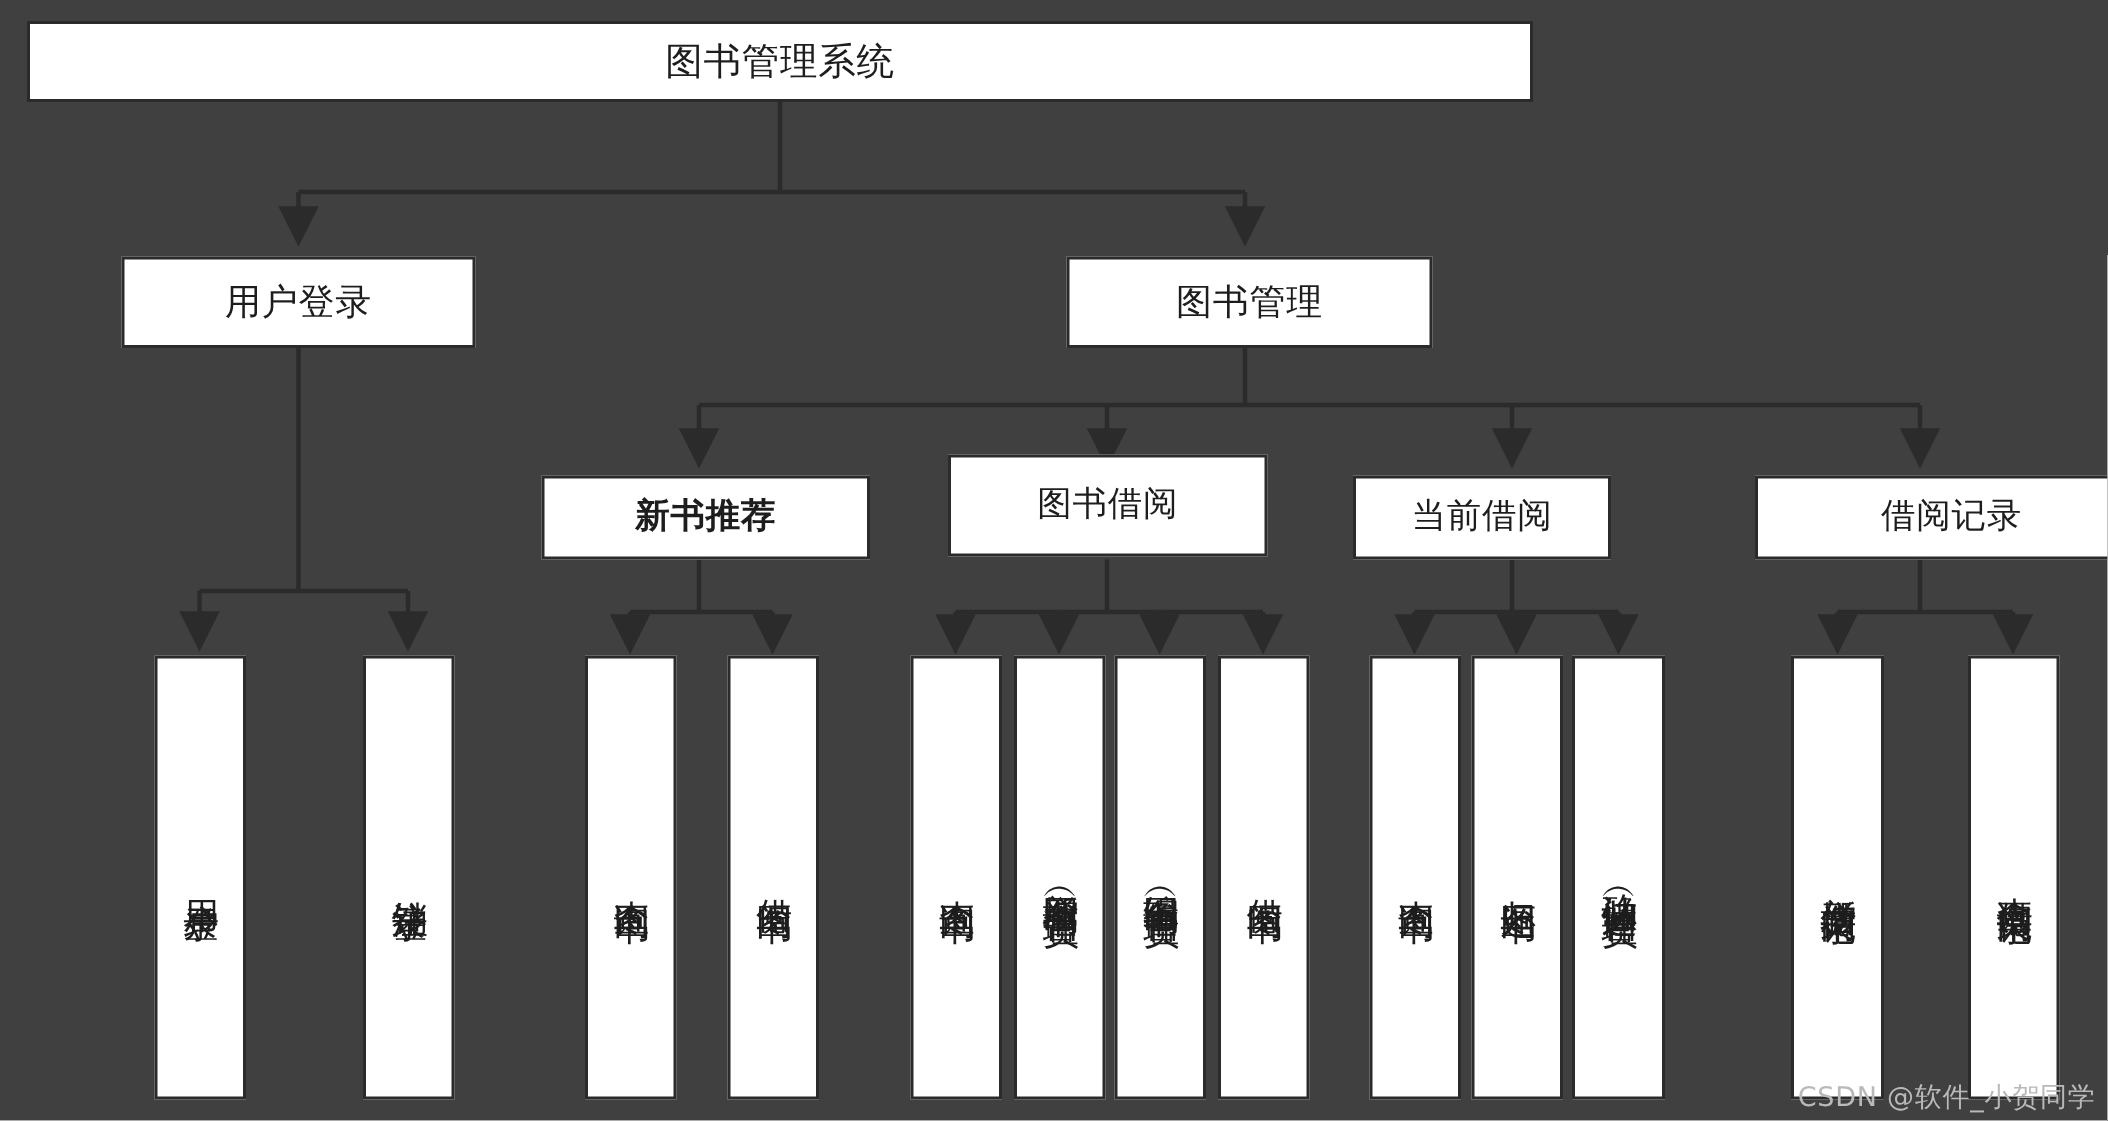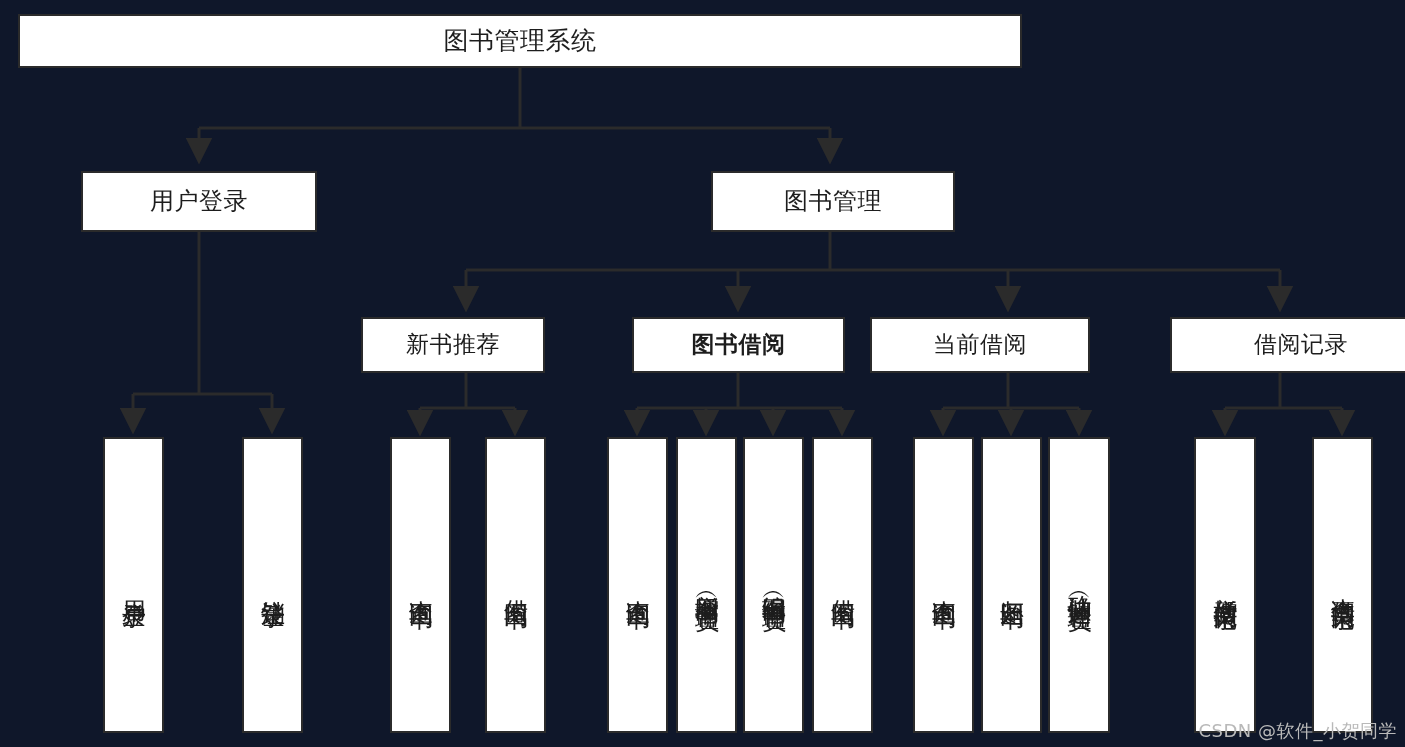--- a/index.html
+++ b/index.html
@@ -15,7 +15,7 @@
     position: relative;
     width: 1405px;
     height: 747px;
-    background: #0f172a;
+    background: #404040;
     overflow: hidden;
   }
   #edges {

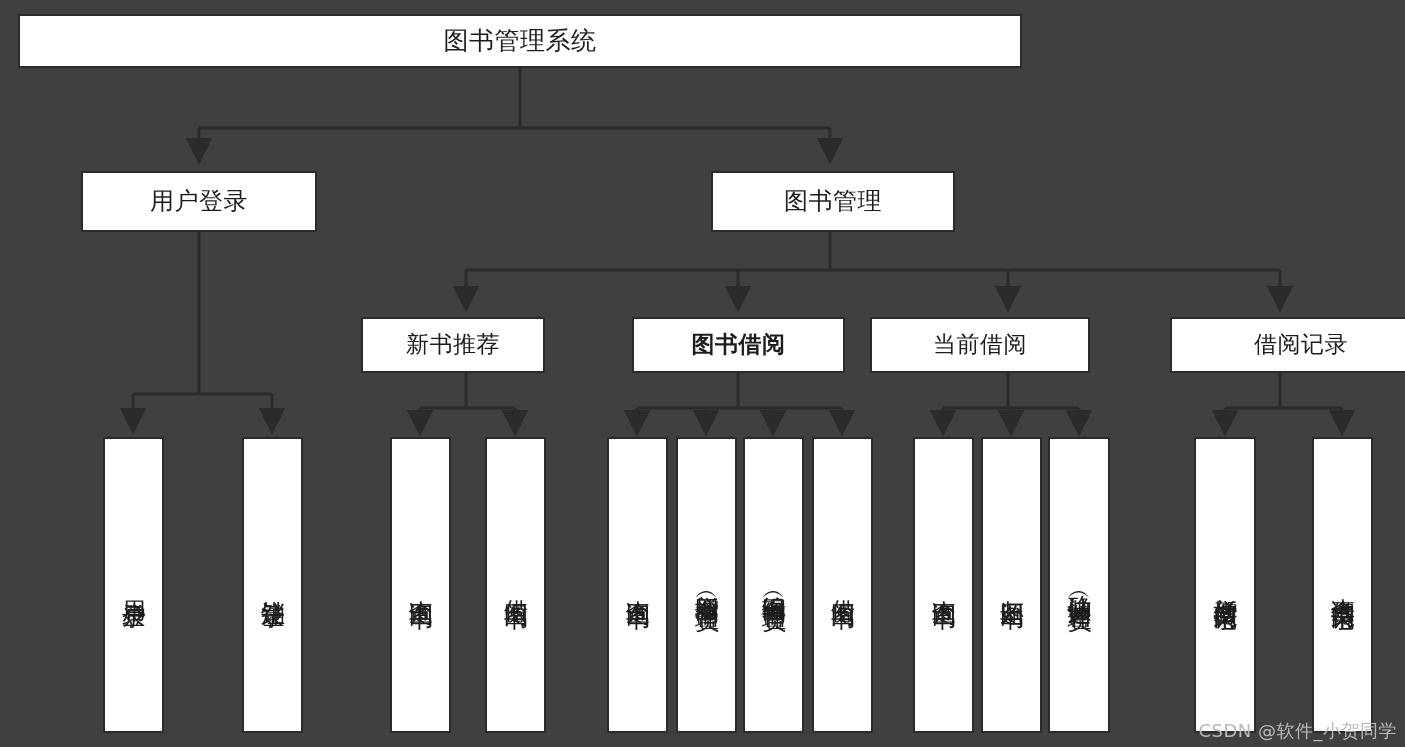--- a/index.html
+++ b/index.html
@@ -135,7 +135,7 @@
     <span class="node-label">图书管理</span>
   </div>
 
-  <div class="node level-3" style="left:361px; top:317px; width:184px; height:56px;">
+  <div class="node level-3" style="left:361px; top:317px; width:219px; height:56px;font-weight:bold;">
     <span class="node-label">新书推荐</span>
   </div>
   <div class="node level-3" style="left:632px; top:317px; width:213px; height:56px;font-weight:bold;">

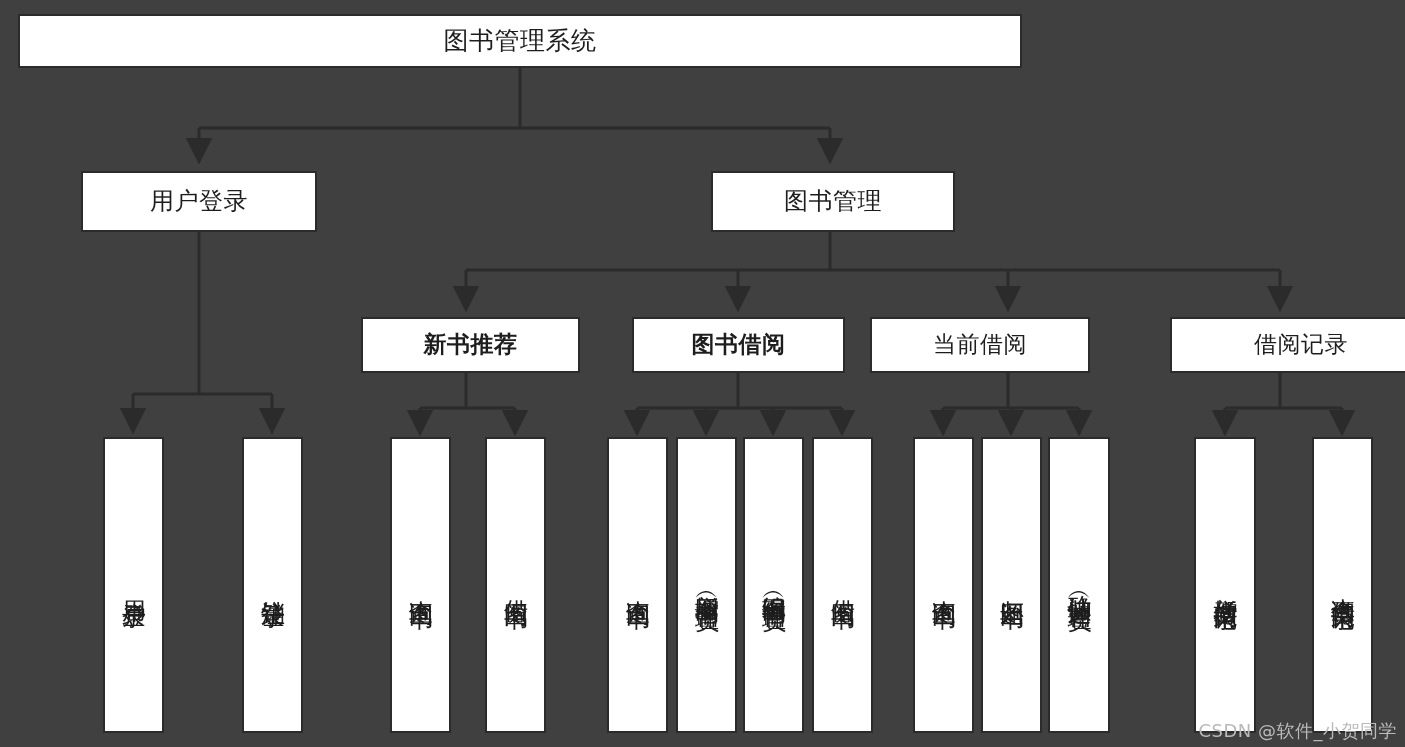--- a/index.html
+++ b/index.html
@@ -138,7 +138,7 @@
   <div class="node level-3" style="left:361px; top:317px; width:219px; height:56px;font-weight:bold;">
     <span class="node-label">新书推荐</span>
   </div>
-  <div class="node level-3" style="left:632px; top:317px; width:213px; height:56px;font-weight:bold;">
+  <div class="node level-3" style="left:632px; top:303px; width:213px; height:68px;">
     <span class="node-label">图书借阅</span>
   </div>
   <div class="node level-3" style="left:870px; top:317px; width:220px; height:56px;">

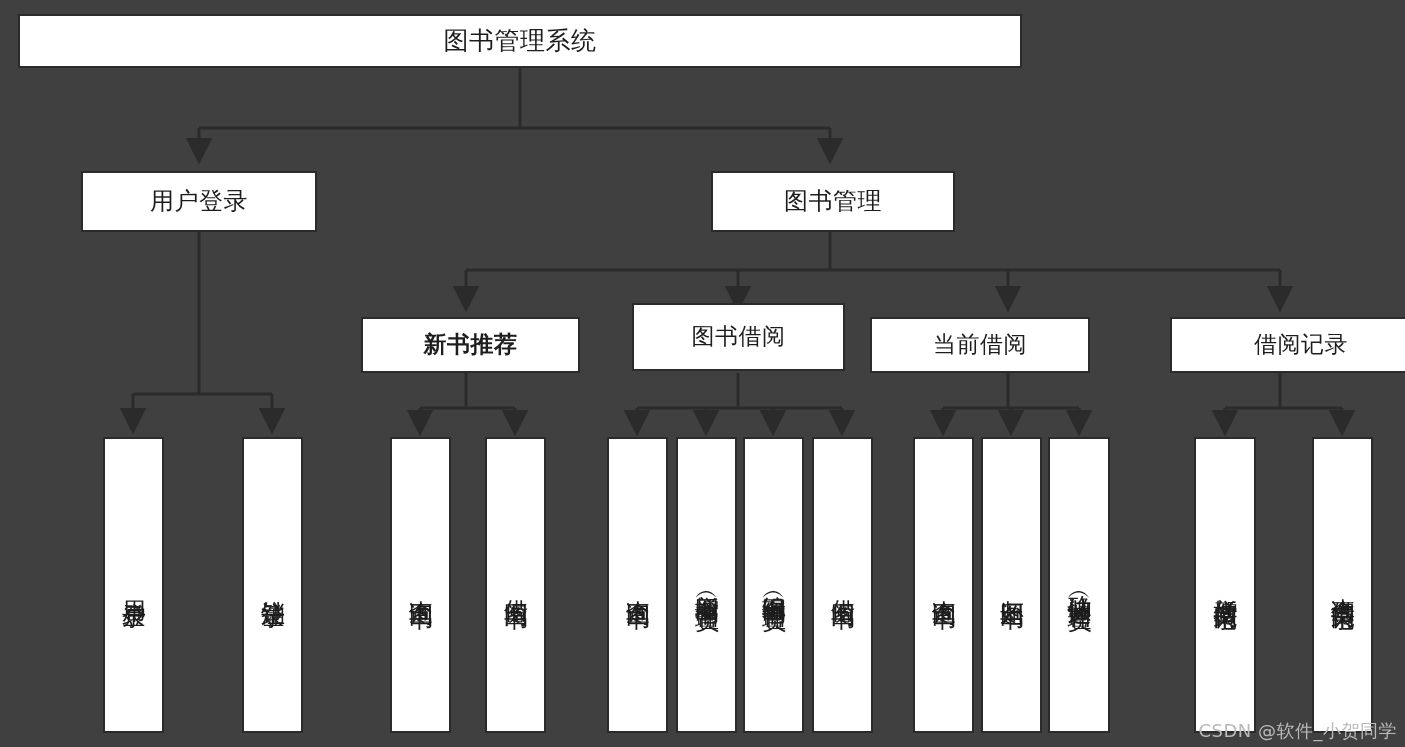--- a/index.html
+++ b/index.html
@@ -141,7 +141,7 @@
   <div class="node level-3" style="left:632px; top:303px; width:213px; height:68px;">
     <span class="node-label">图书借阅</span>
   </div>
-  <div class="node level-3" style="left:870px; top:317px; width:220px; height:56px;">
+  <div class="node level-3" style="left:902px; top:317px; width:172px; height:56px;">
     <span class="node-label">当前借阅</span>
   </div>
   <div class="node level-3" style="left:1170px; top:317px; width:262px; height:56px;">

